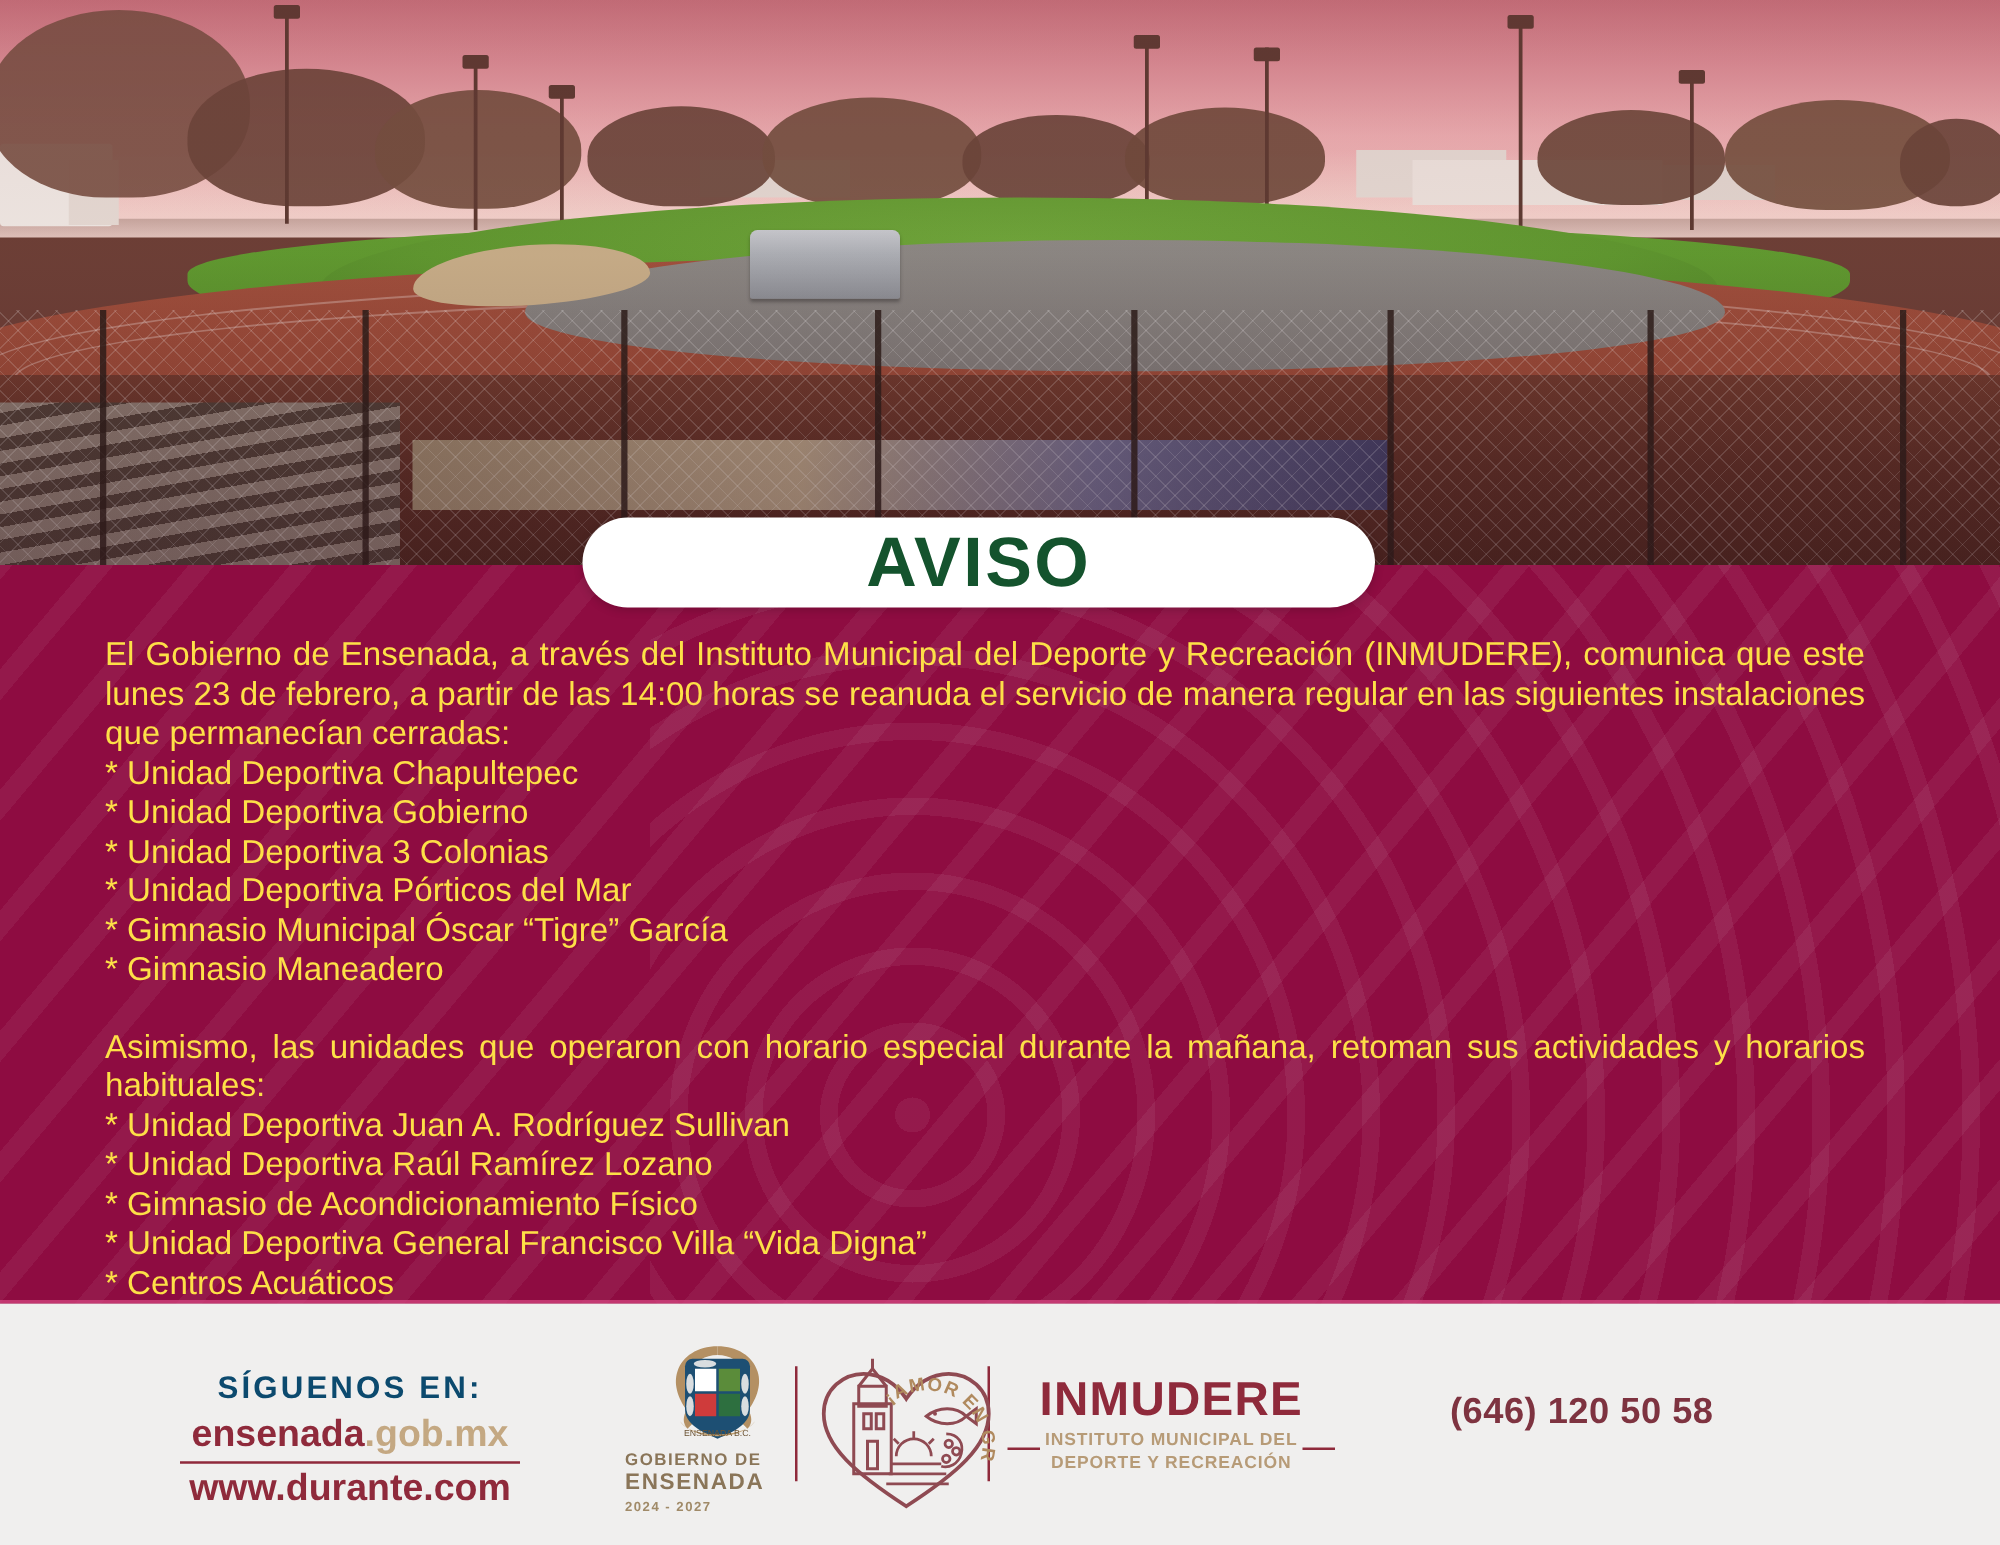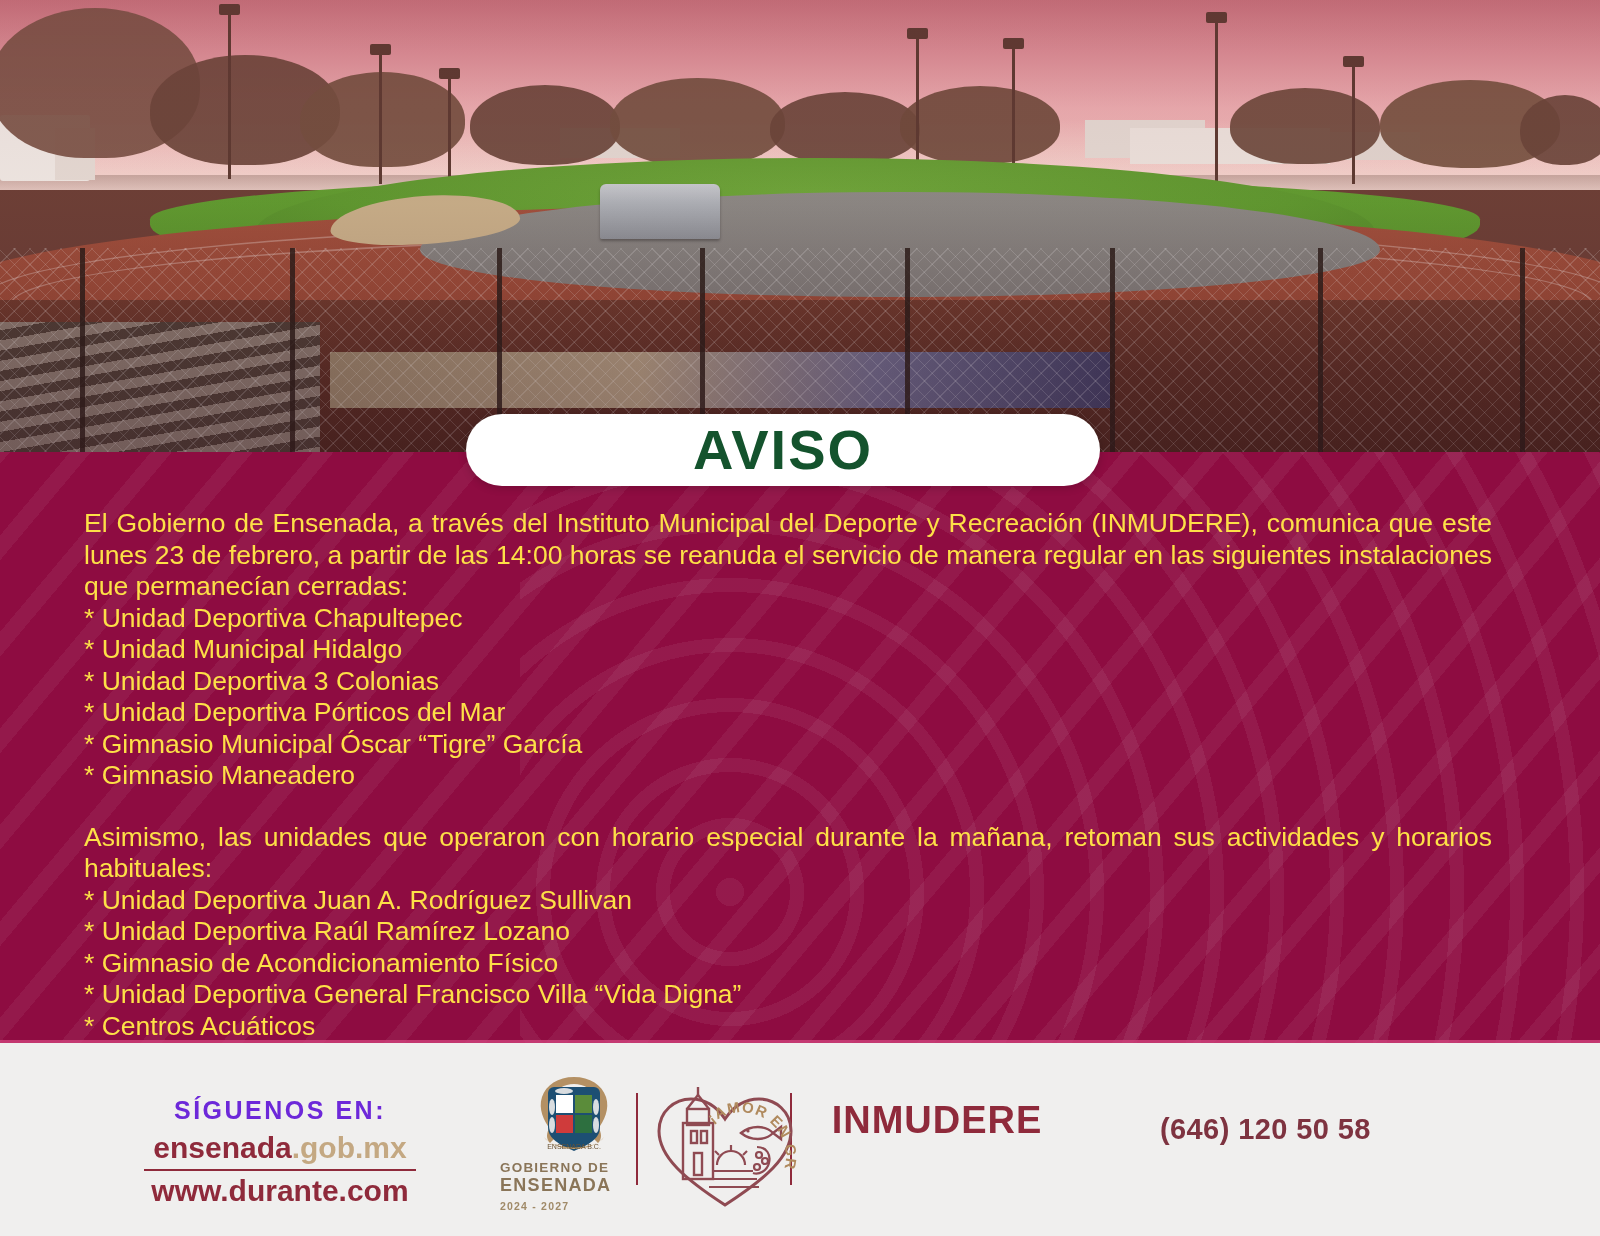--- a/index.html
+++ b/index.html
@@ -213,7 +213,7 @@
       <p class="para last-line-left">El Gobierno de Ensenada, a través del Instituto Municipal del Deporte y Recreación (INMUDERE), comunica que este lunes 23 de febrero, a partir de las 14:00 horas se reanuda el servicio de manera regular en las siguientes instalaciones que permanecían cerradas:</p>
       <ul class="lst">
         <li>* Unidad Deportiva Chapultepec</li>
-        <li>* Unidad Municipal Hidalgo</li>
+        <li>* Unidad Deportiva Gobierno</li>
         <li>* Unidad Deportiva 3 Colonias</li>
         <li>* Unidad Deportiva Pórticos del Mar</li>
         <li>* Gimnasio Municipal Óscar “Tigre” García</li>

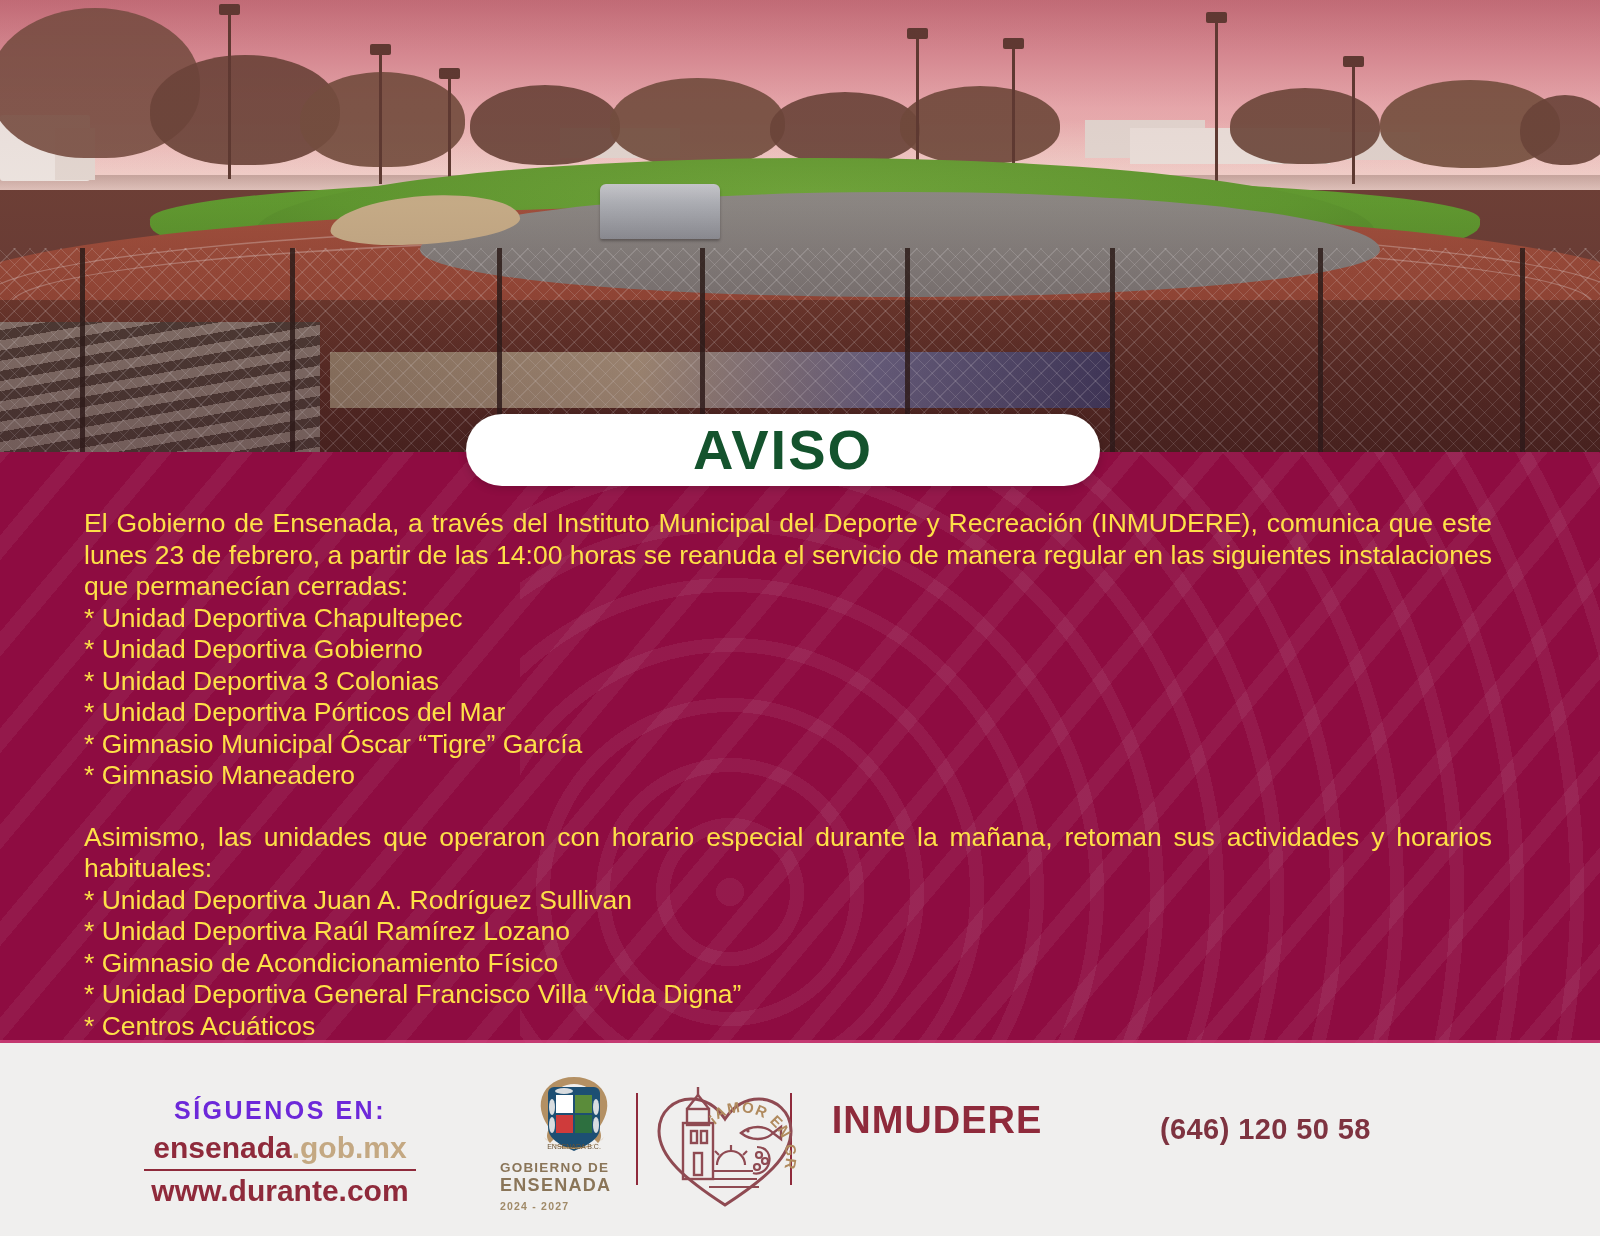--- a/index.html
+++ b/index.html
@@ -108,7 +108,7 @@
   .footer{position:absolute;left:0;top:1043px;width:1600px;height:193px;background:#f0efee;}
 
   .follow{position:absolute;left:115px;top:52px;width:330px;text-align:center;}
-  .follow .f1{font-size:25px;font-weight:bold;letter-spacing:2.5px;color:#6d28d9;line-height:1.2;}
+  .follow .f1{font-size:25px;font-weight:bold;letter-spacing:2.5px;color:#0c4a6e;line-height:1.2;}
   .follow .f2{font-size:30px;font-weight:bold;line-height:1.25;margin-top:4px;}
   .follow .f2 .a{color:#8f2a3b;}
   .follow .f2 .b{color:#c4a882;font-weight:bold;}

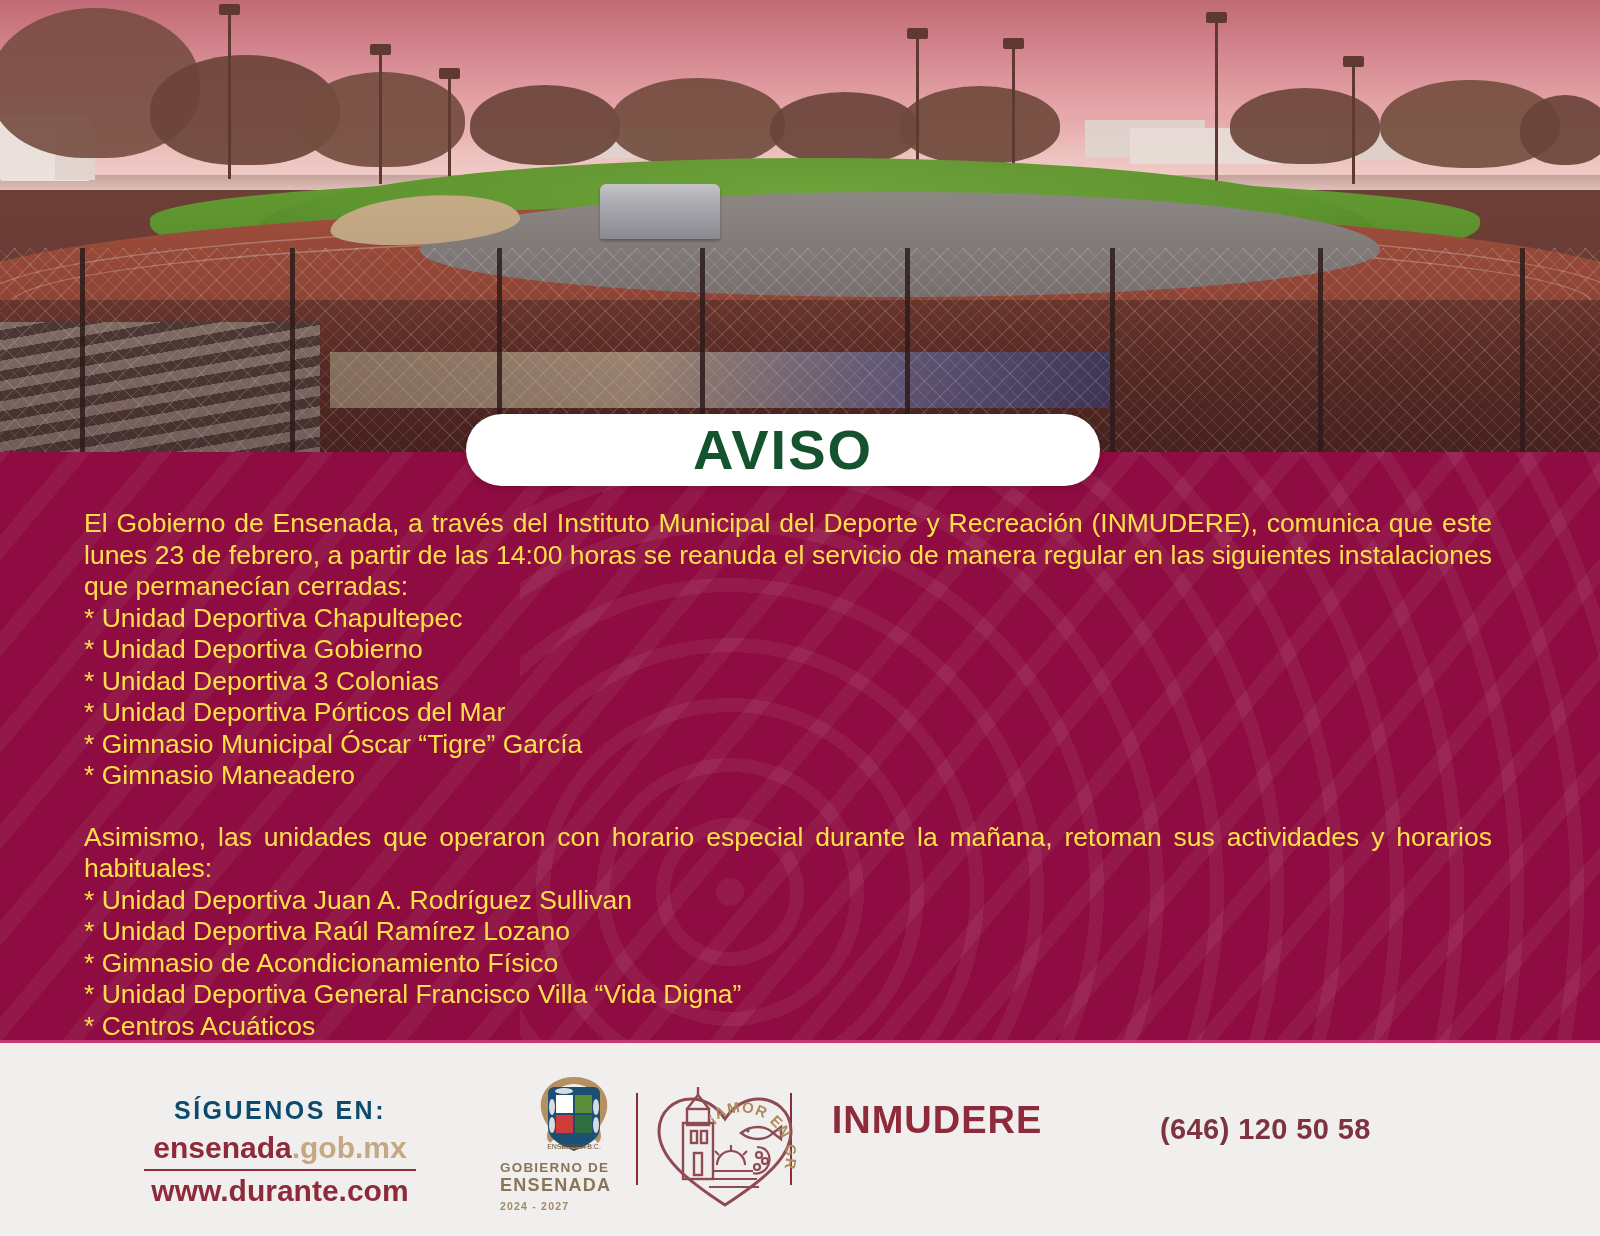--- a/index.html
+++ b/index.html
@@ -312,6 +312,12 @@
 
     <div class="inmu">
       <div class="n1">INMUDERE</div>
+      <div style="position:relative">
+        <div class="inmu-rule" style="left:-6px"></div>
+        <div class="inmu-rule" style="right:-6px"></div>
+        <div class="n2">INSTITUTO MUNICIPAL DEL</div>
+        <div class="n2" style="margin-top:0">DEPORTE Y RECREACIÓN</div>
+      </div>
     </div>
 
     <div class="phone" style="position:absolute;left:1160px;top:70px">(646) 120 50 58</div>

